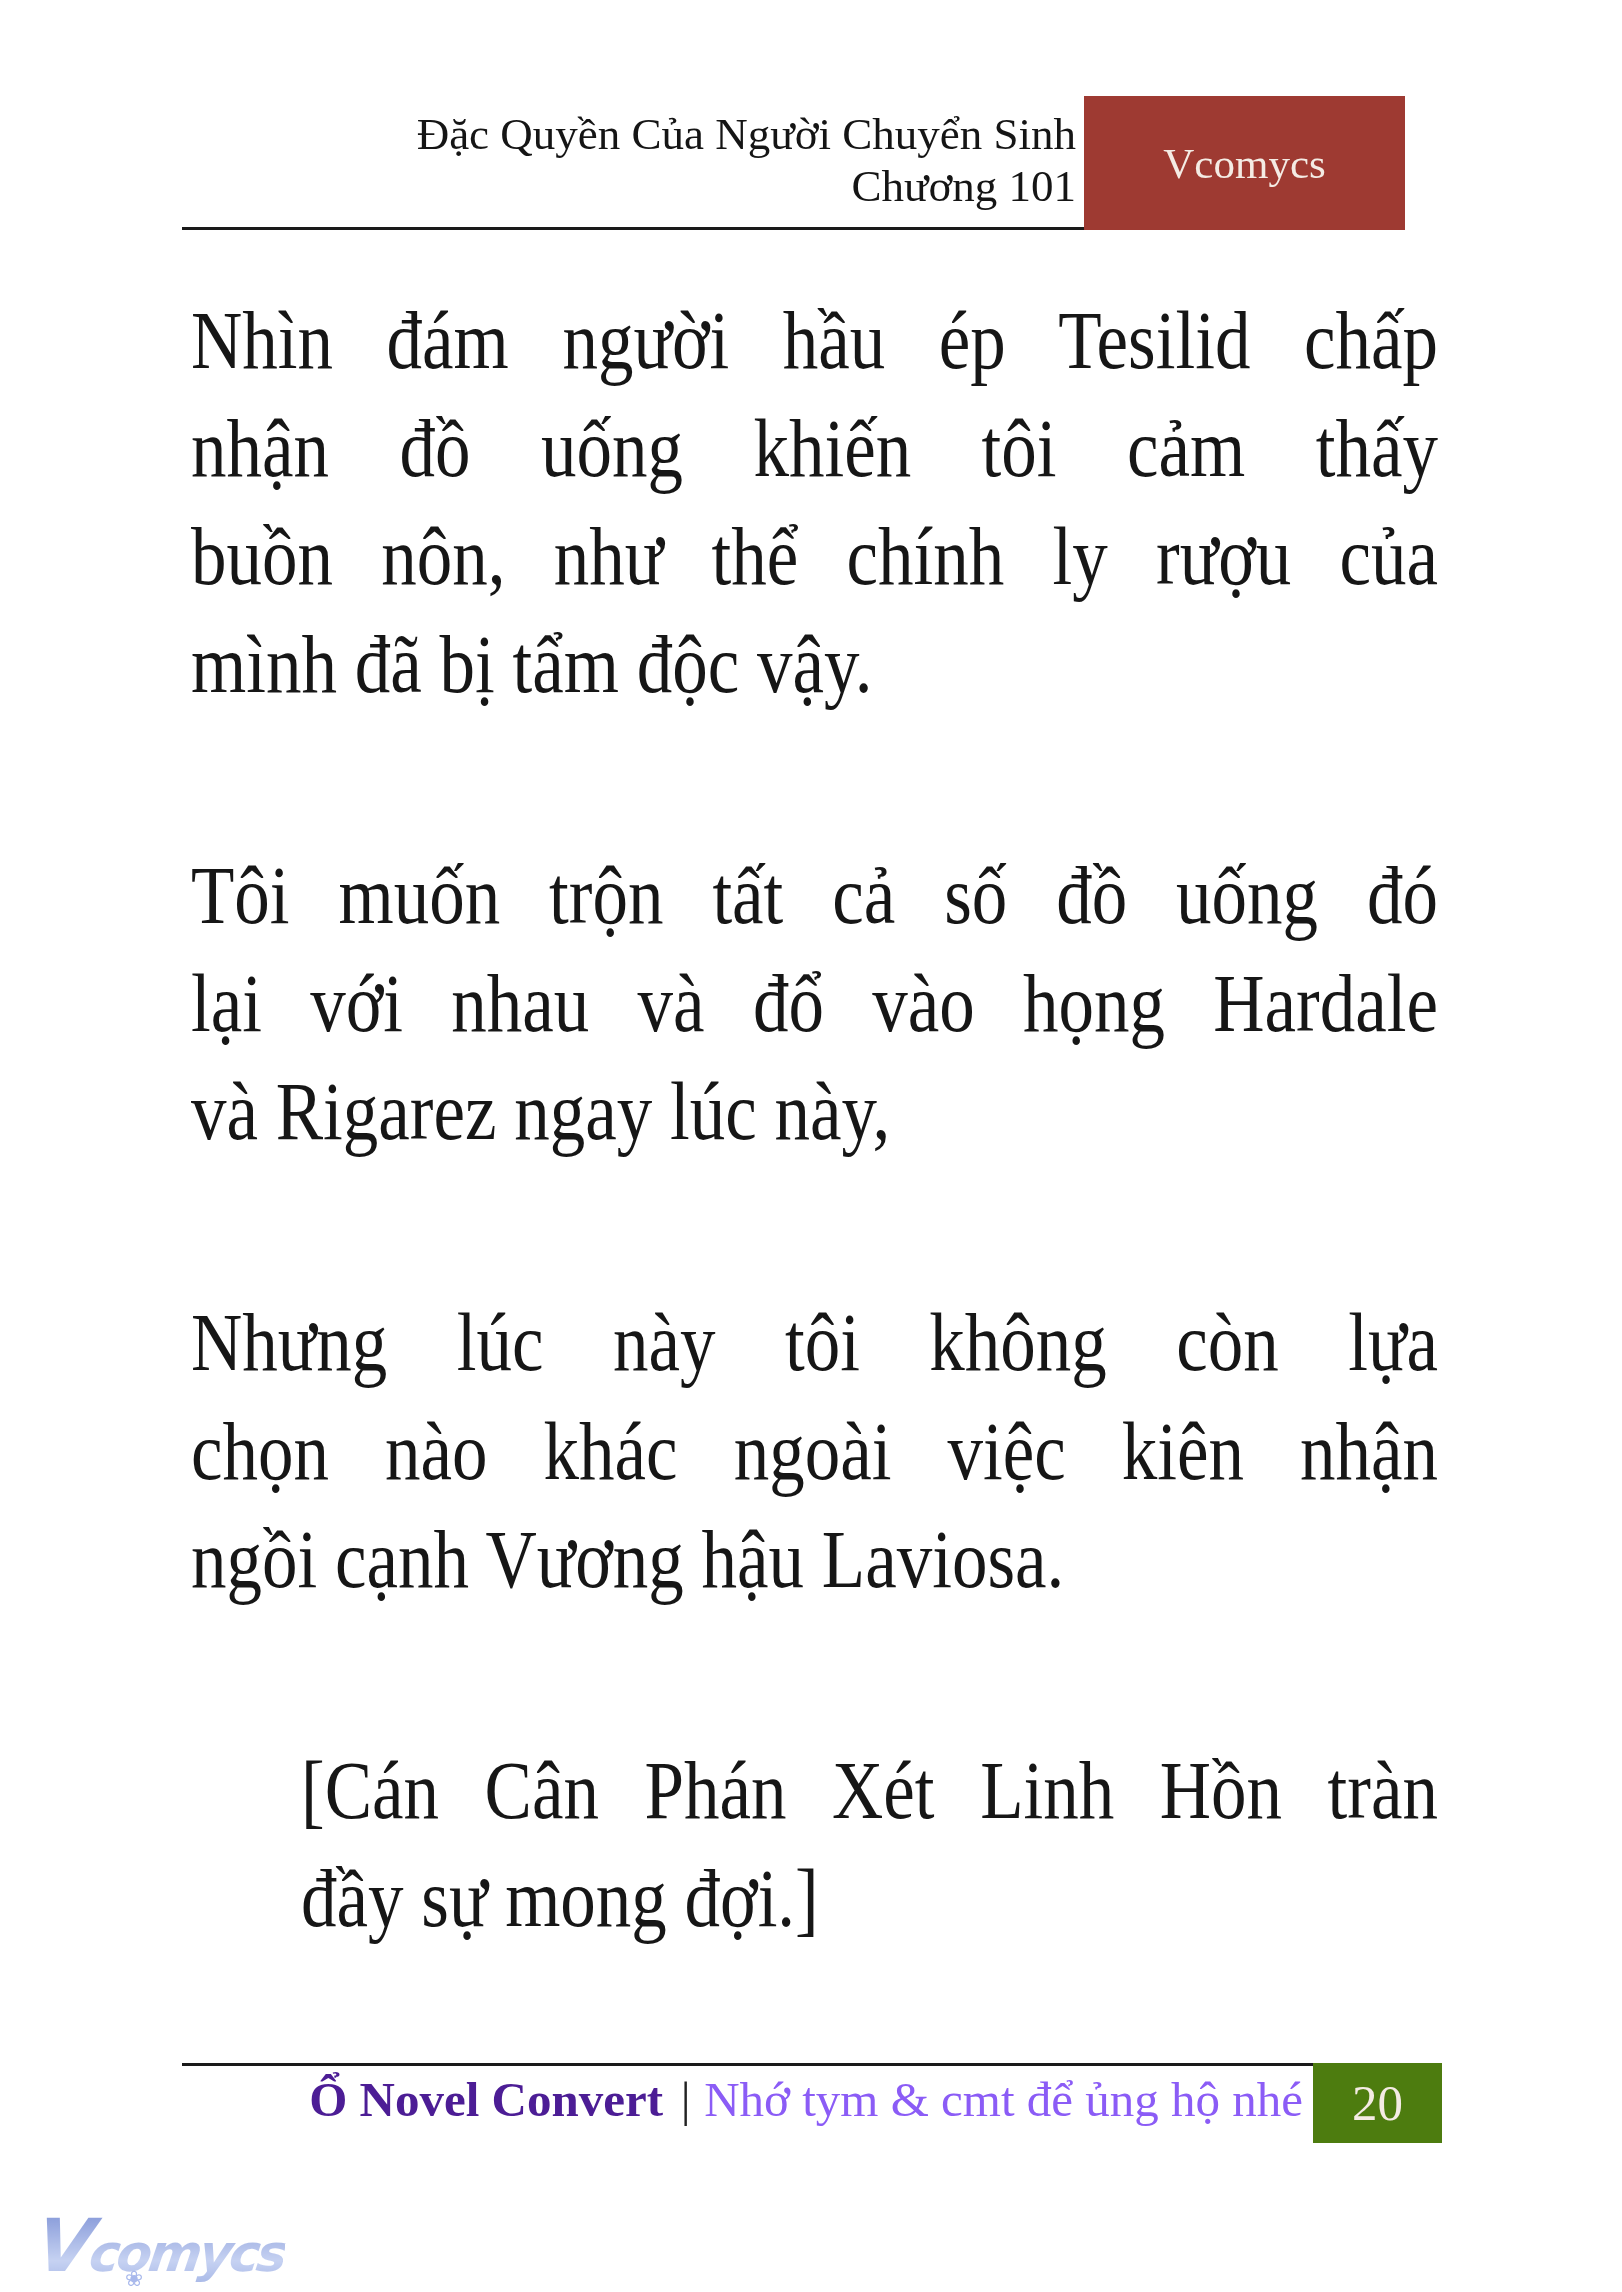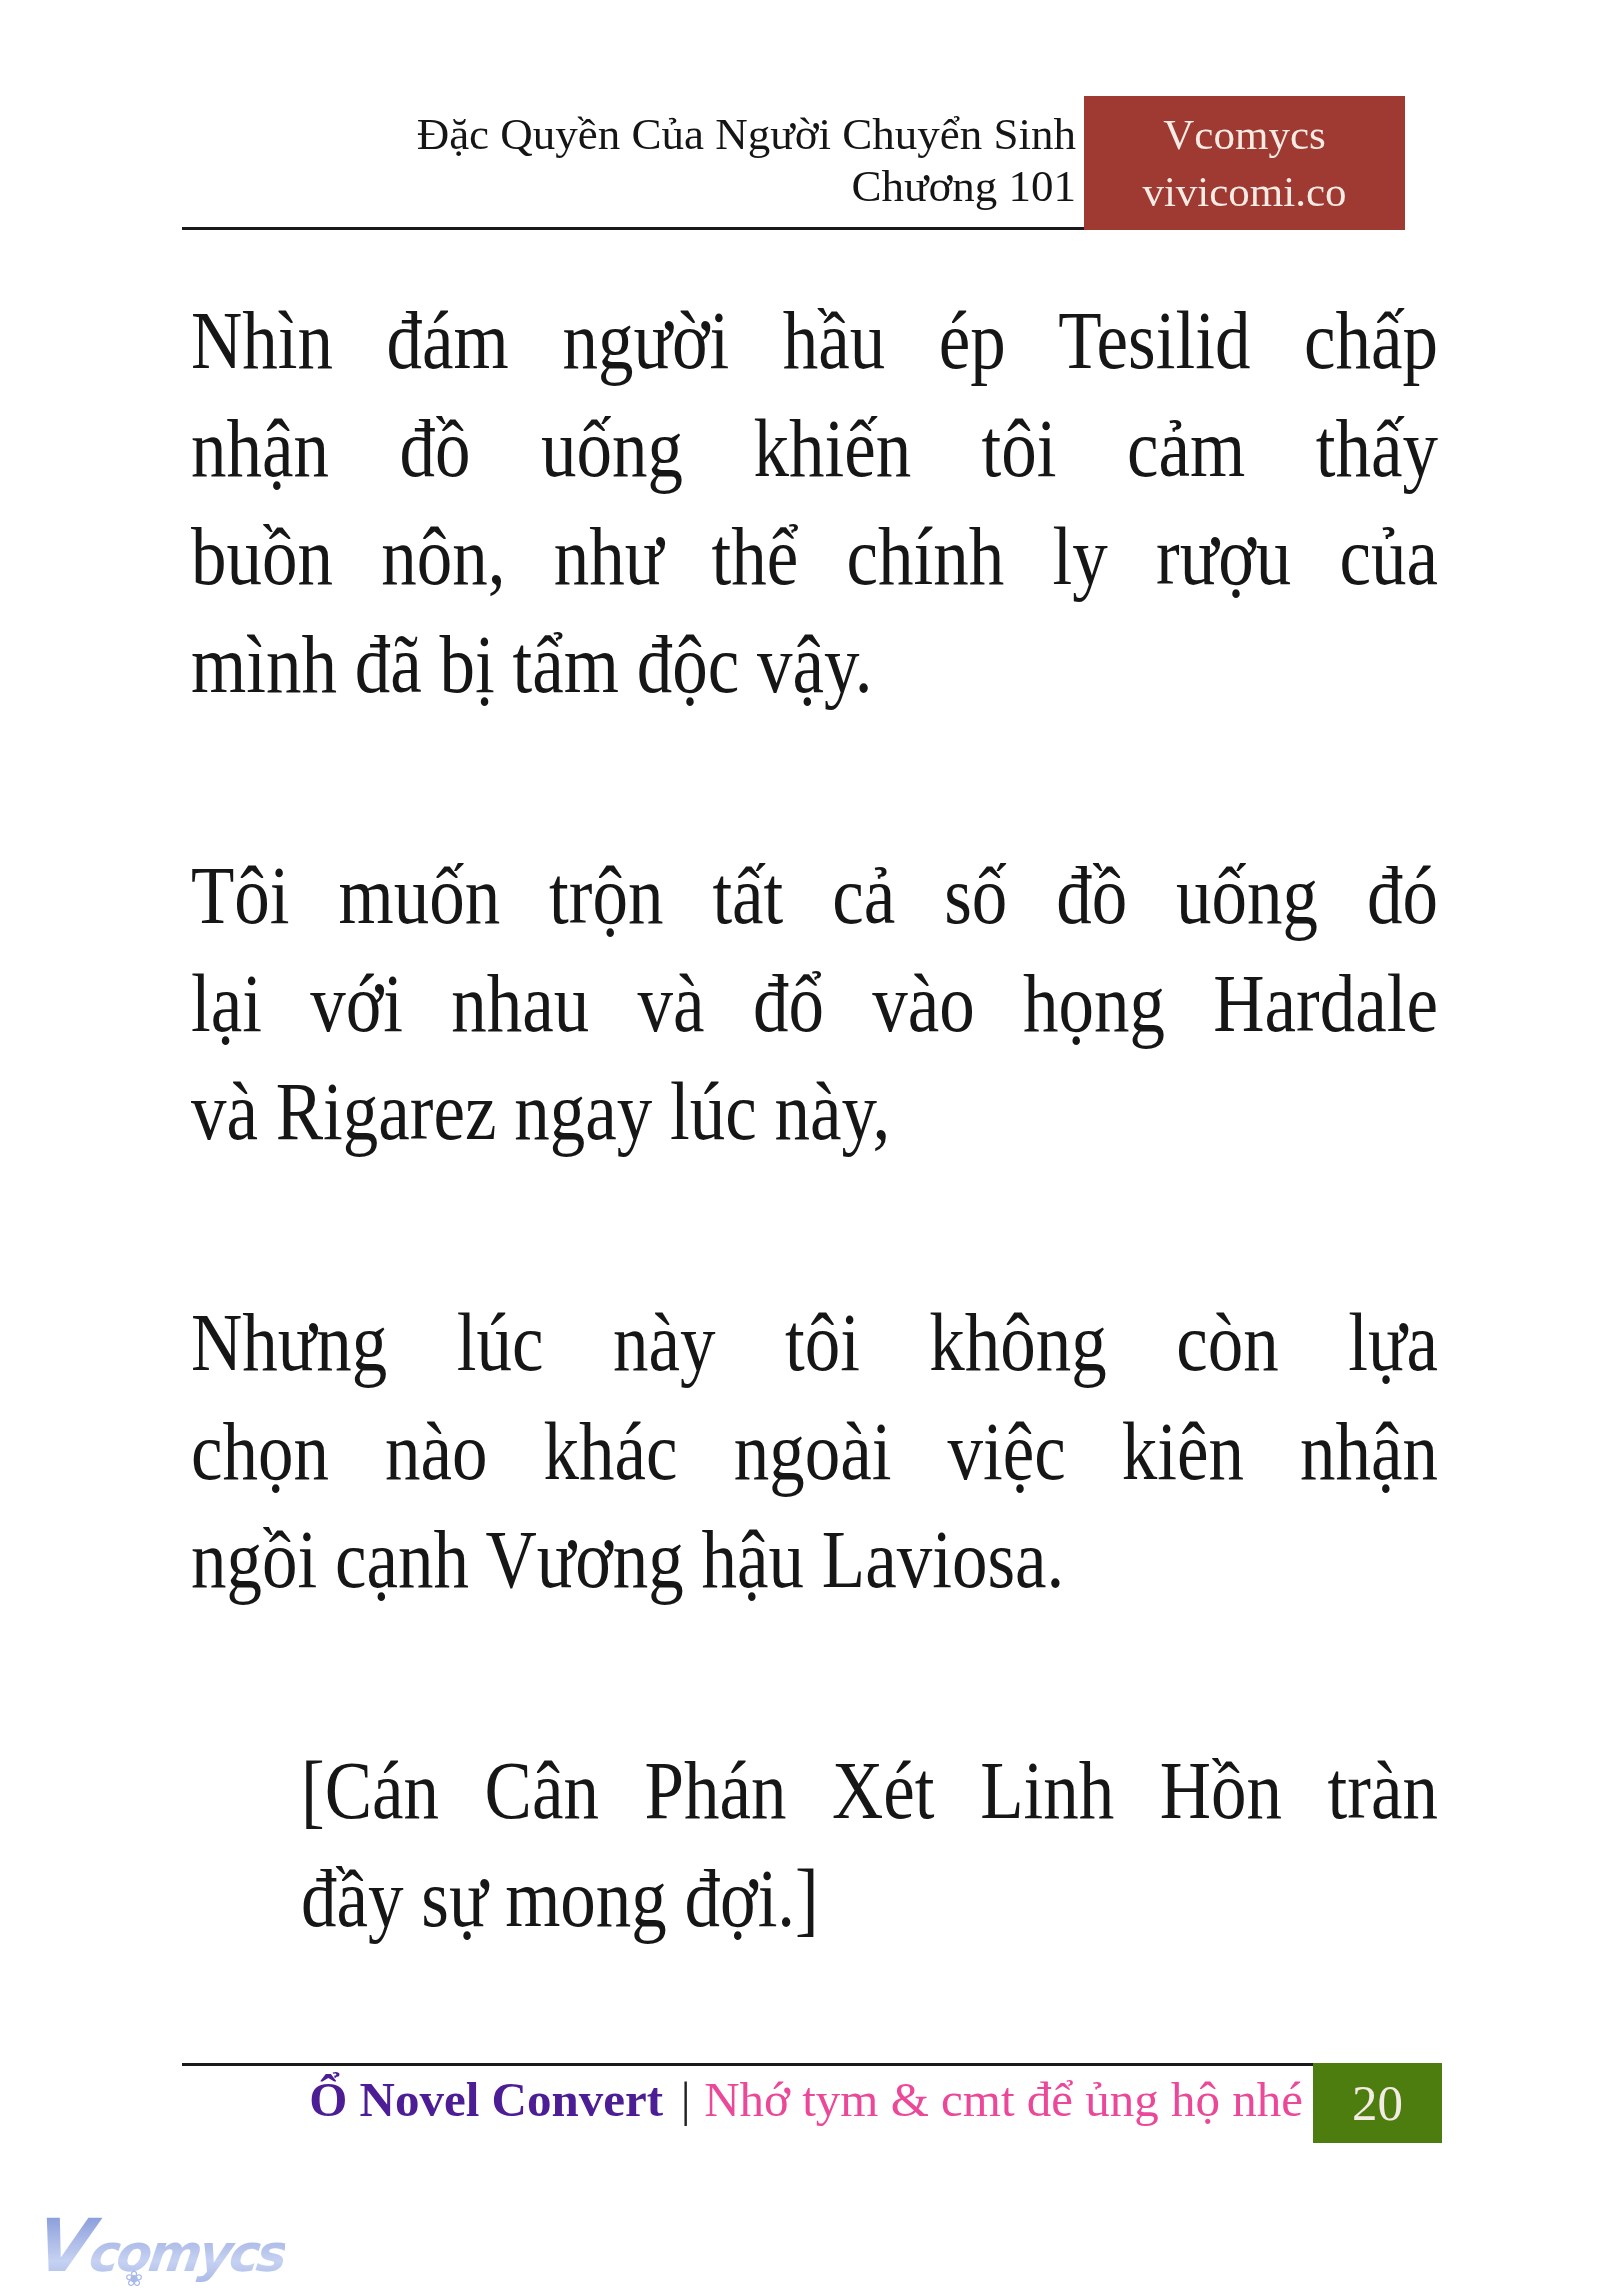--- a/index.html
+++ b/index.html
@@ -119,7 +119,6 @@
 
   <div class="publisher-badge">
     <div>Vcomycs</div>
-    <div>vivicomi.co</div>
   </div>
 
   <div class="rule-top"></div>

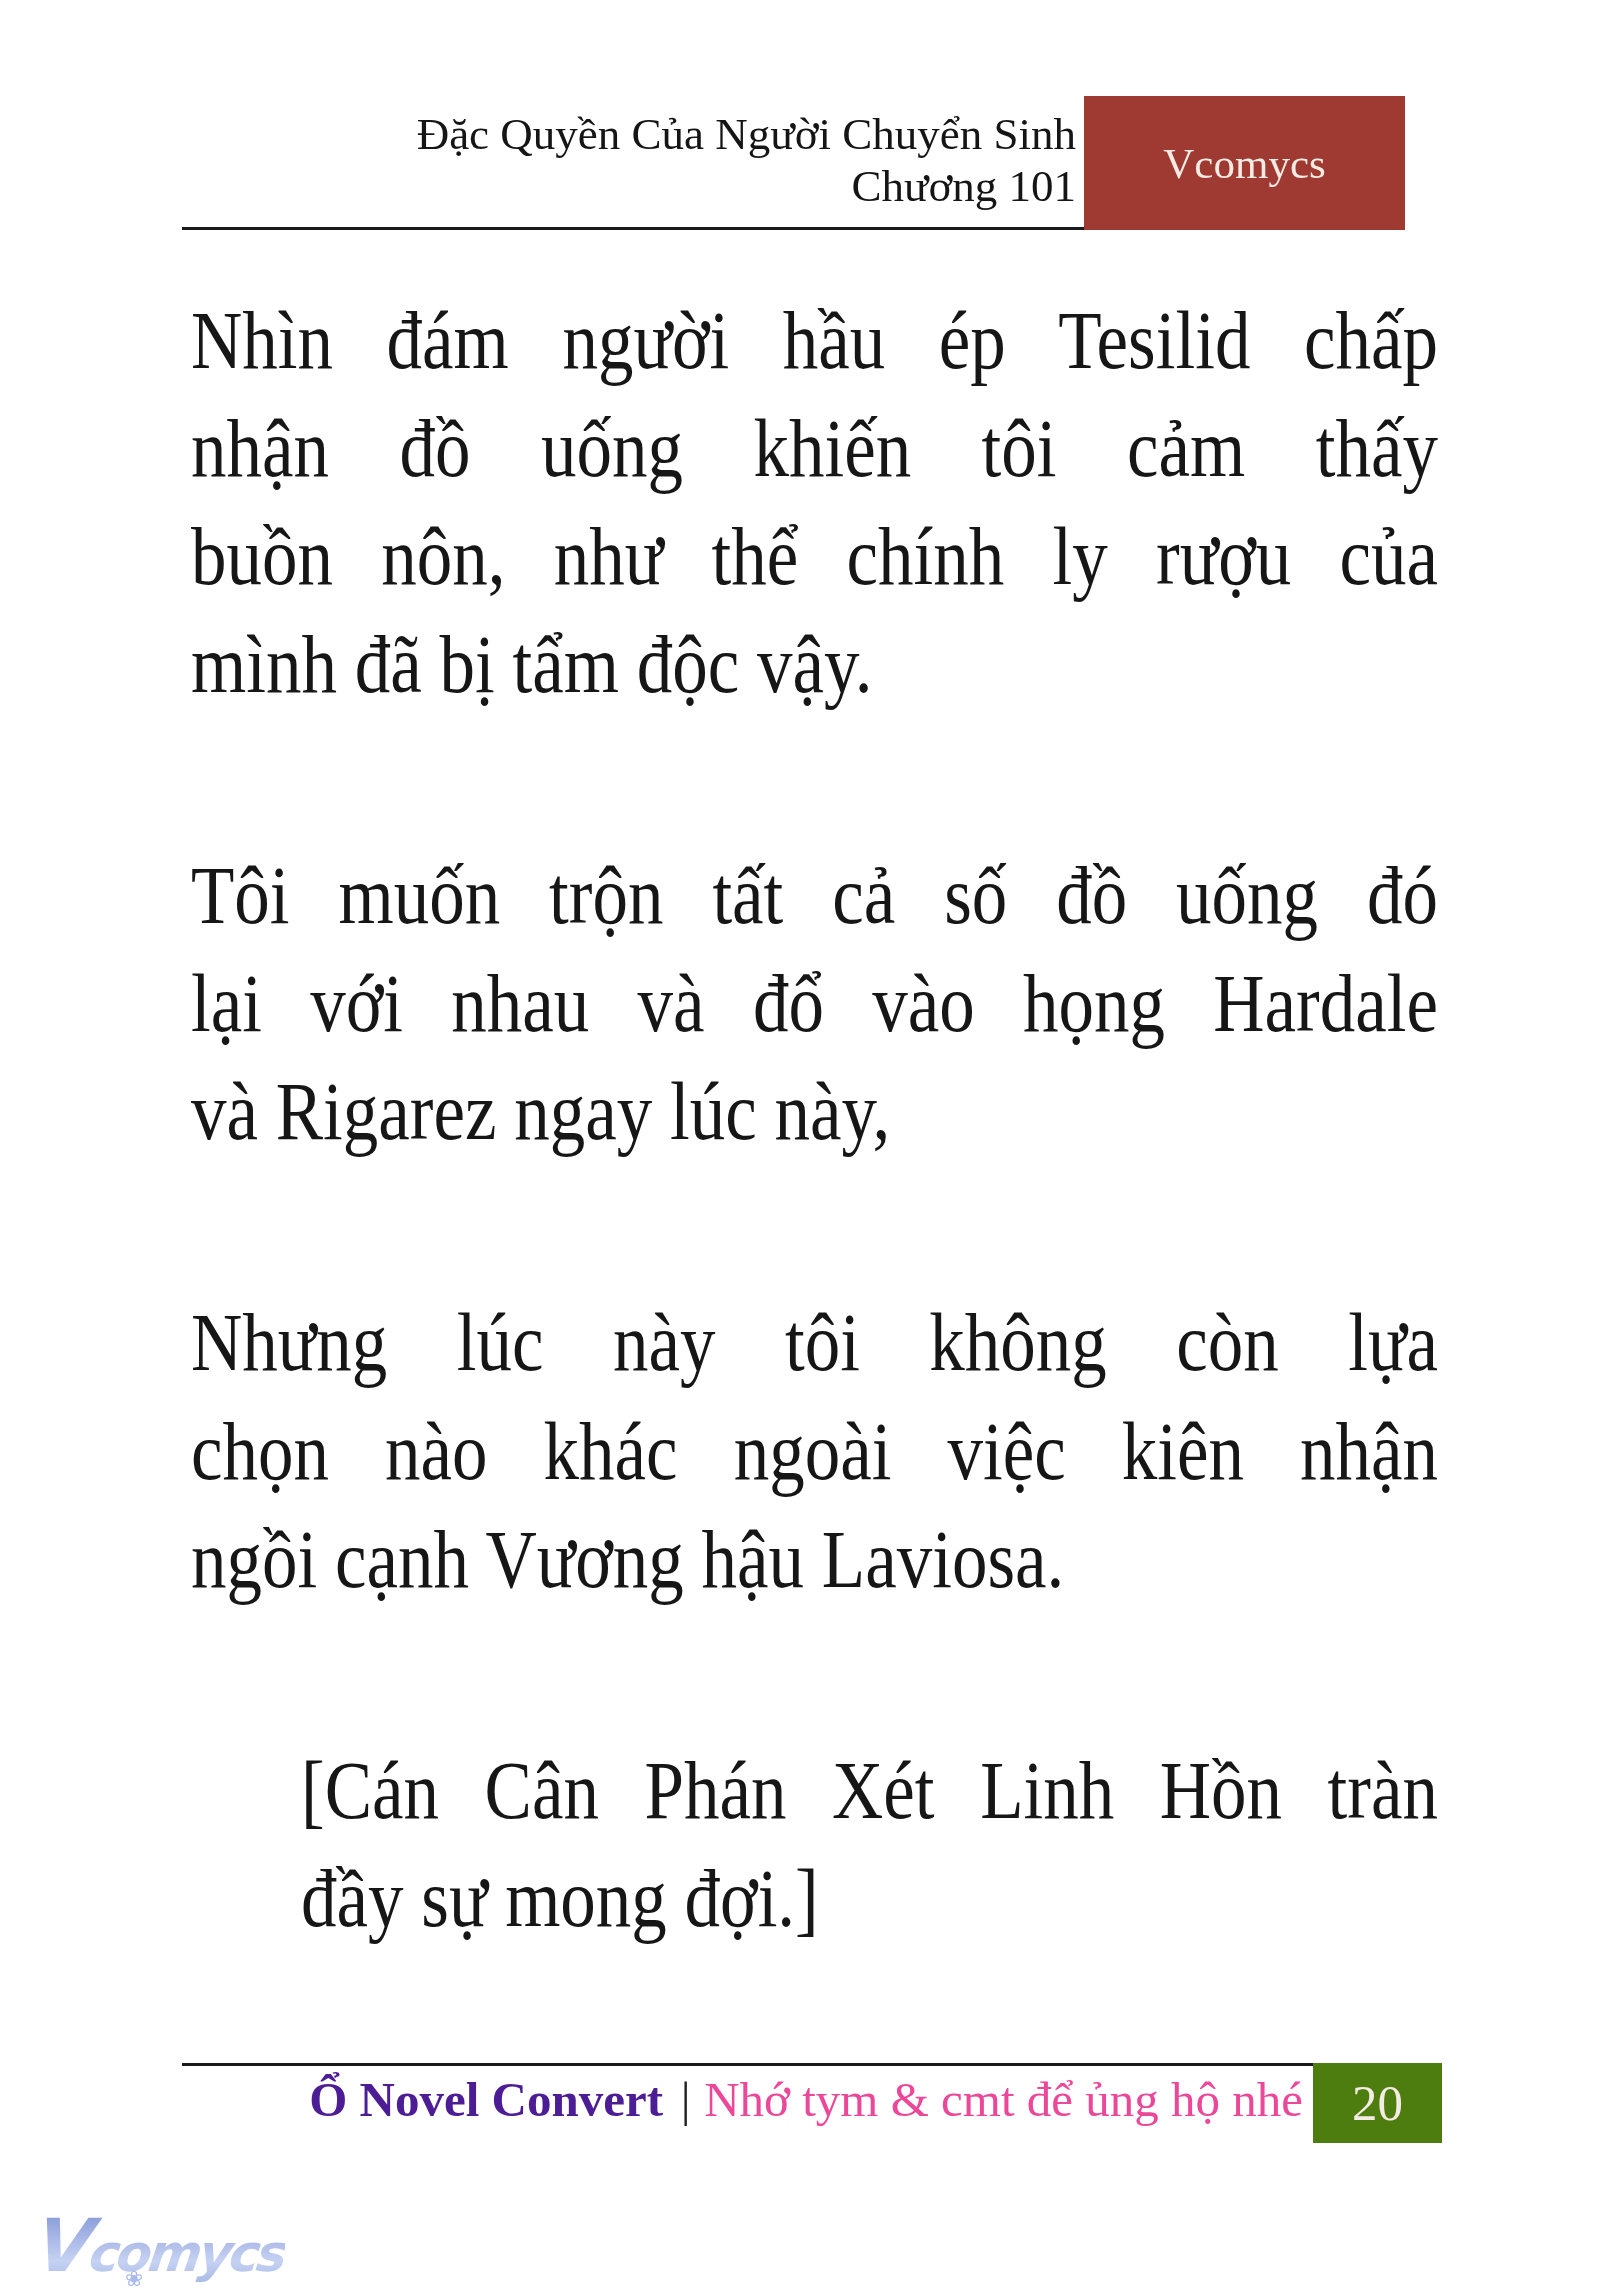--- a/index.html
+++ b/index.html
@@ -69,7 +69,7 @@
   }
   .credit{font-weight:bold;color:#4c1d95;}
   .credit-sep{color:#222;font-weight:normal;margin:0 13.7px 0 17.6px;}
-  .support-note{color:#ec4899;}
+  .support-note{color:#8b5cf6;}
   .page-number-badge{
     position:absolute;
     left:1313px;top:2063px;

